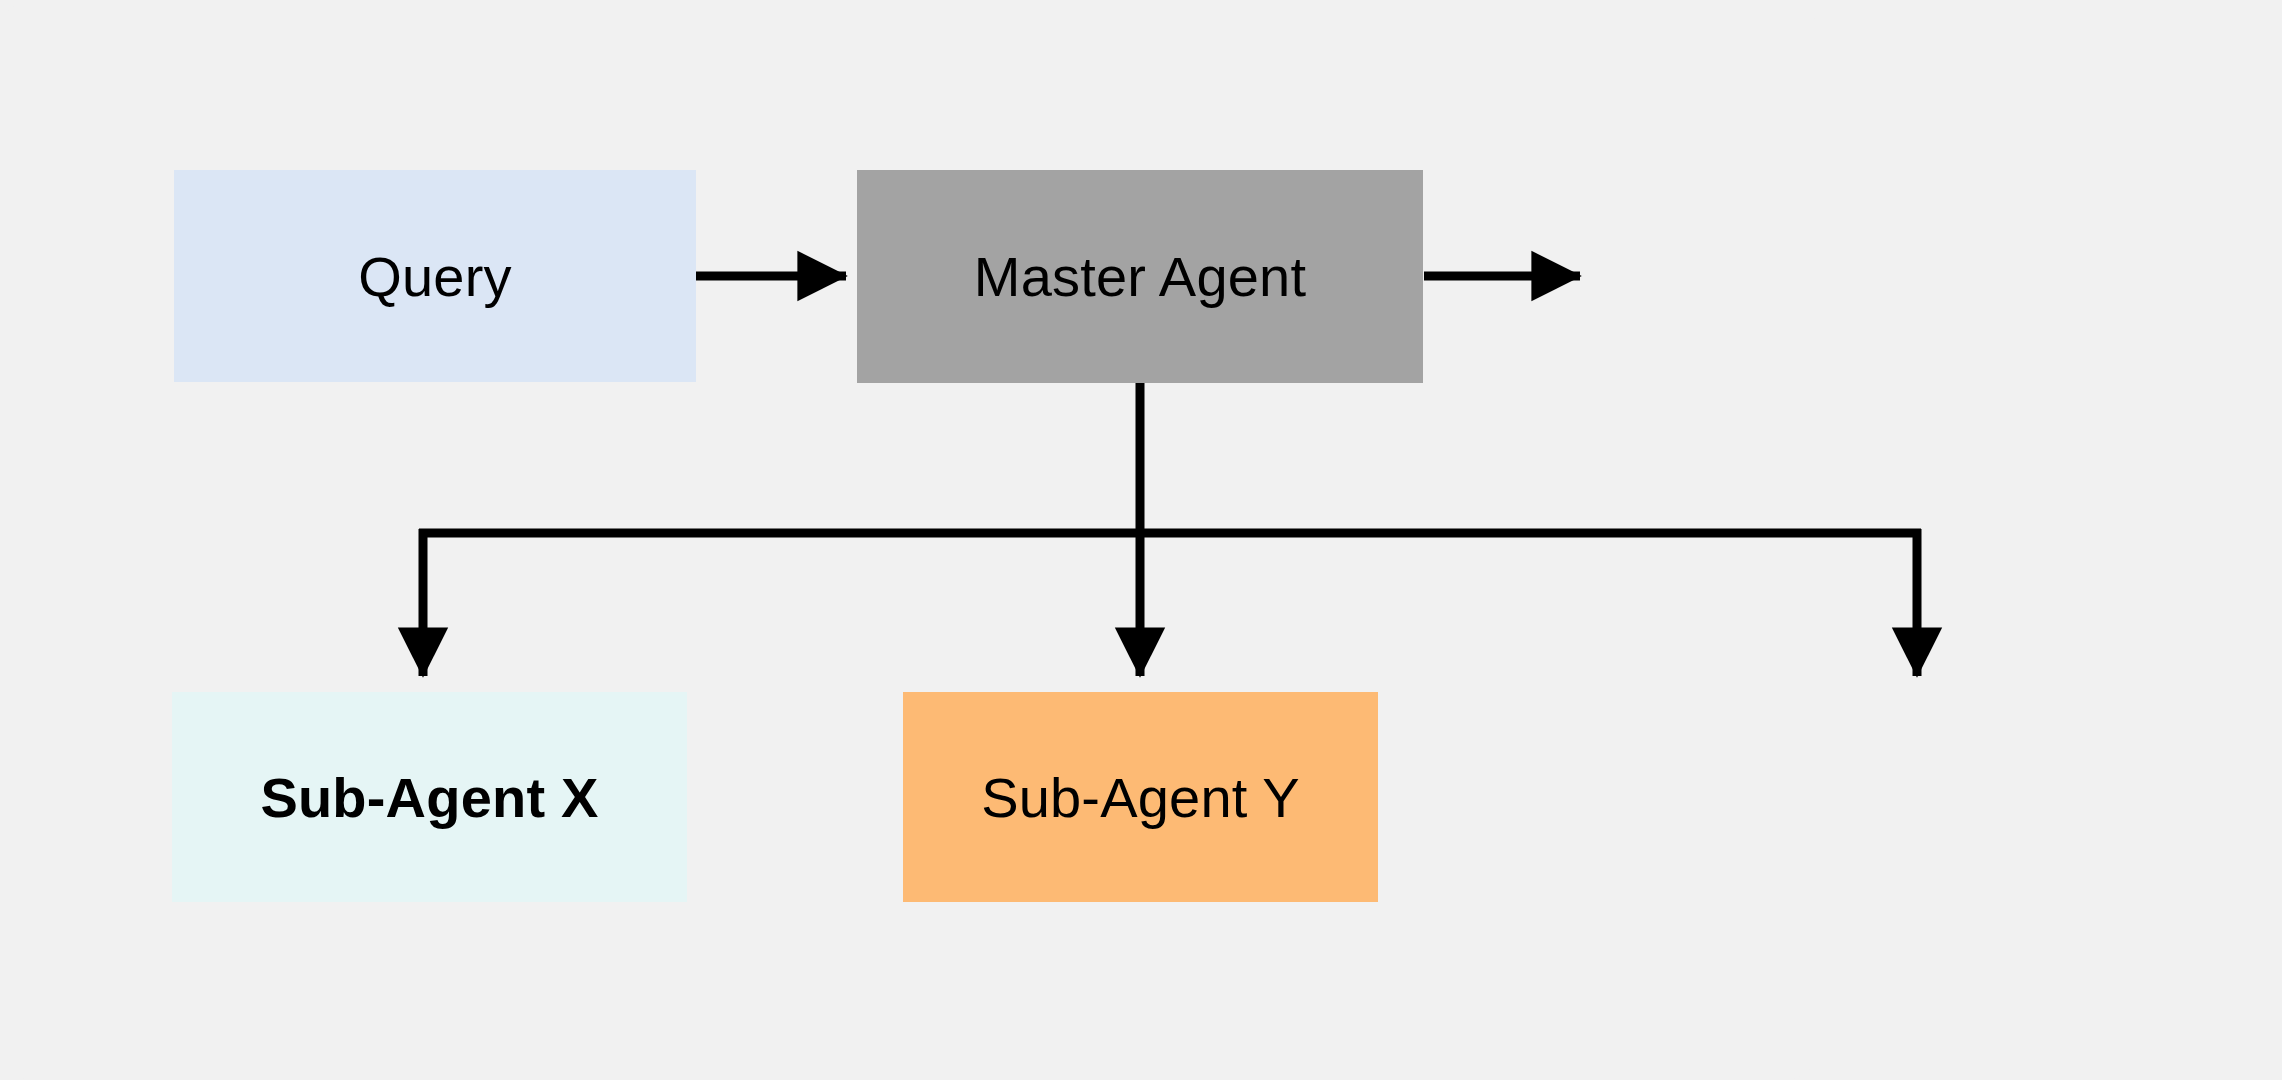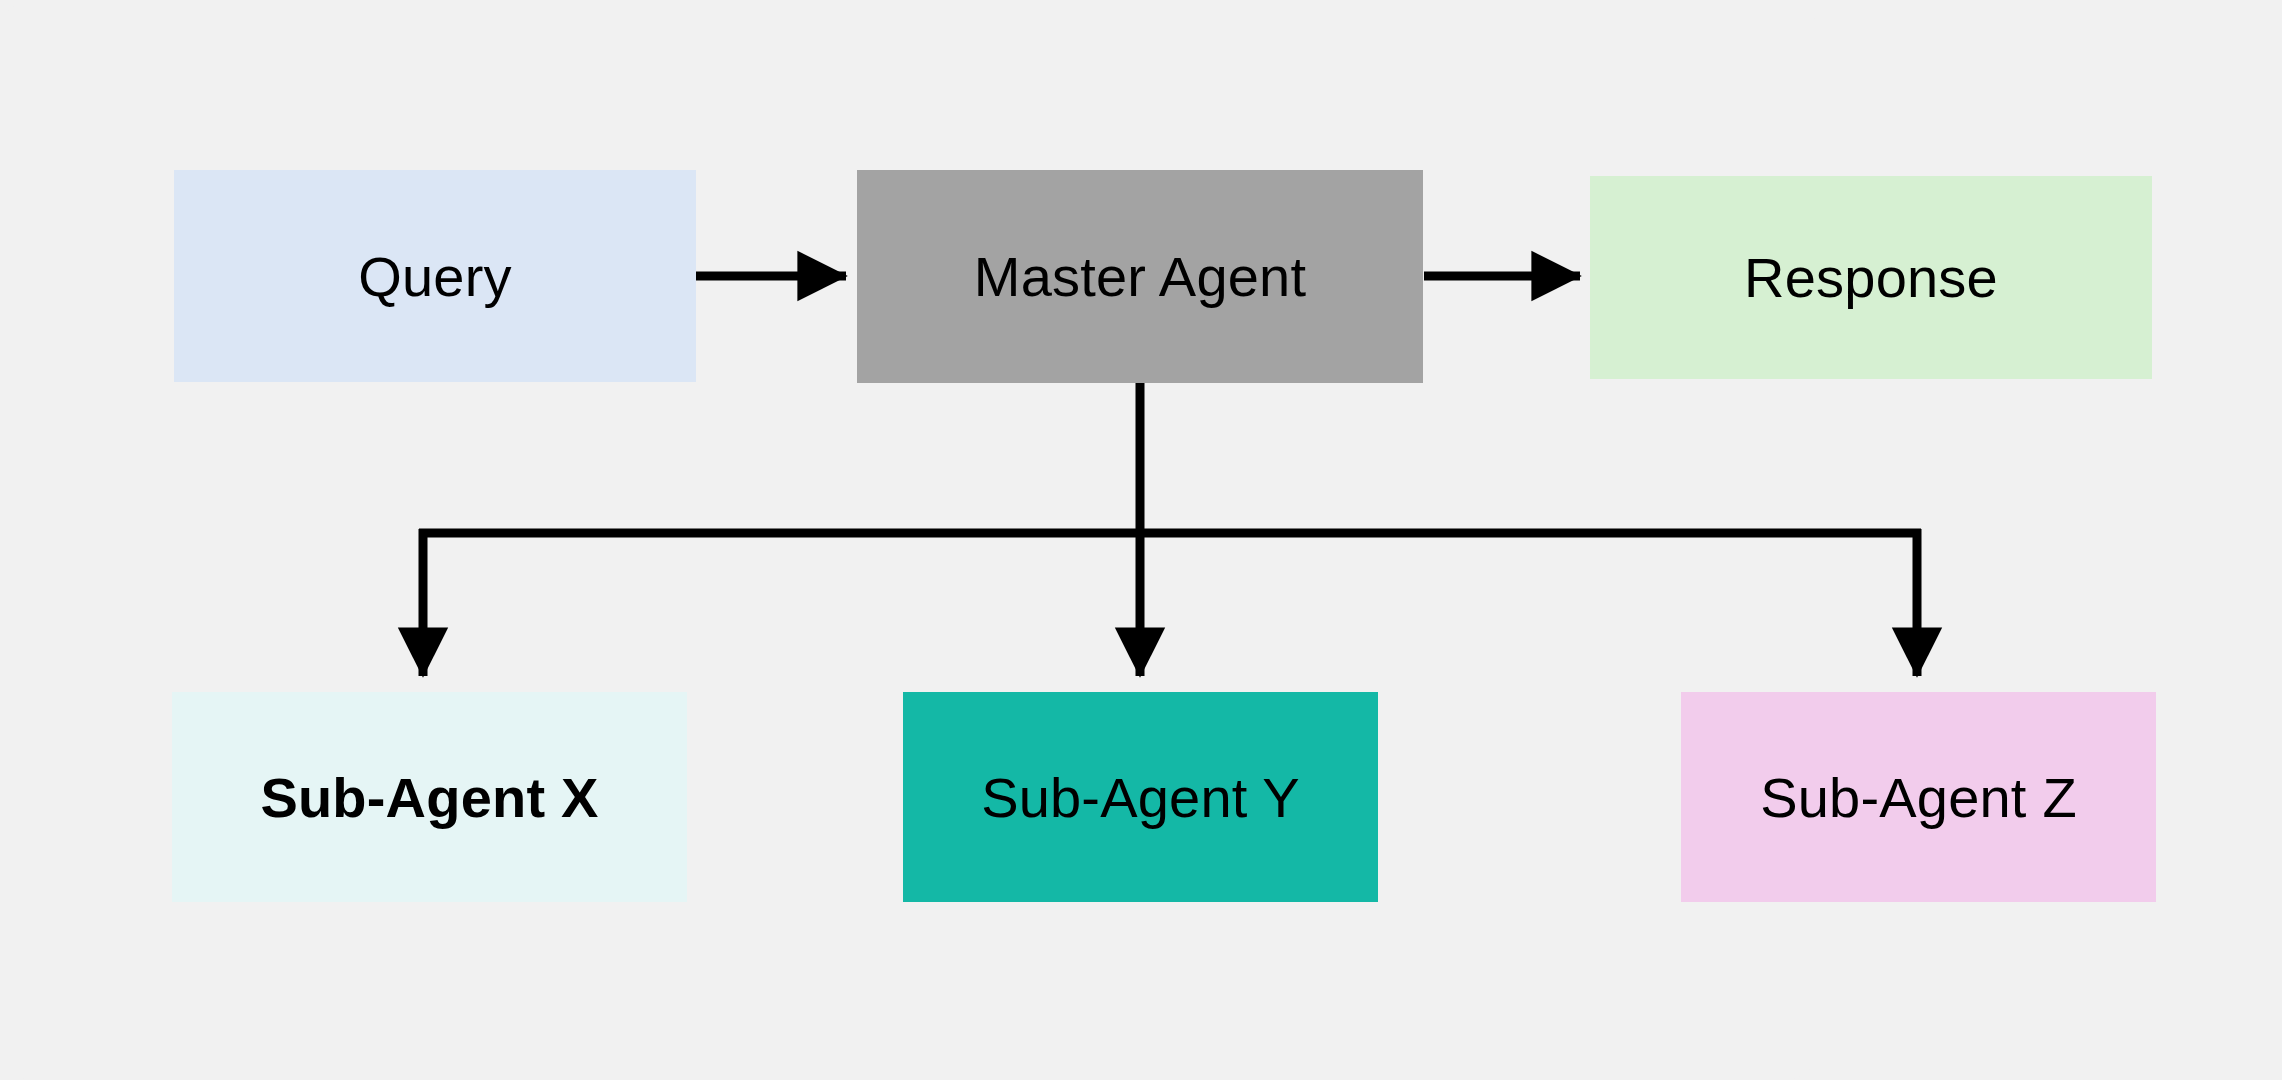--- a/index.html
+++ b/index.html
@@ -106,9 +106,6 @@
     <span>Master Agent</span>
   </div>
 
-  <div class="node" id="node-response" style="background-color: rgb(214, 240, 210); color: rgb(0, 0, 0);">
-    <span>Response</span>
-  </div>
 
   <div class="node" id="node-subagent-x" style="background-color: rgb(229, 245, 245); color: rgb(0, 0, 0); font-weight: bold;">
     <span>Sub-Agent X</span>

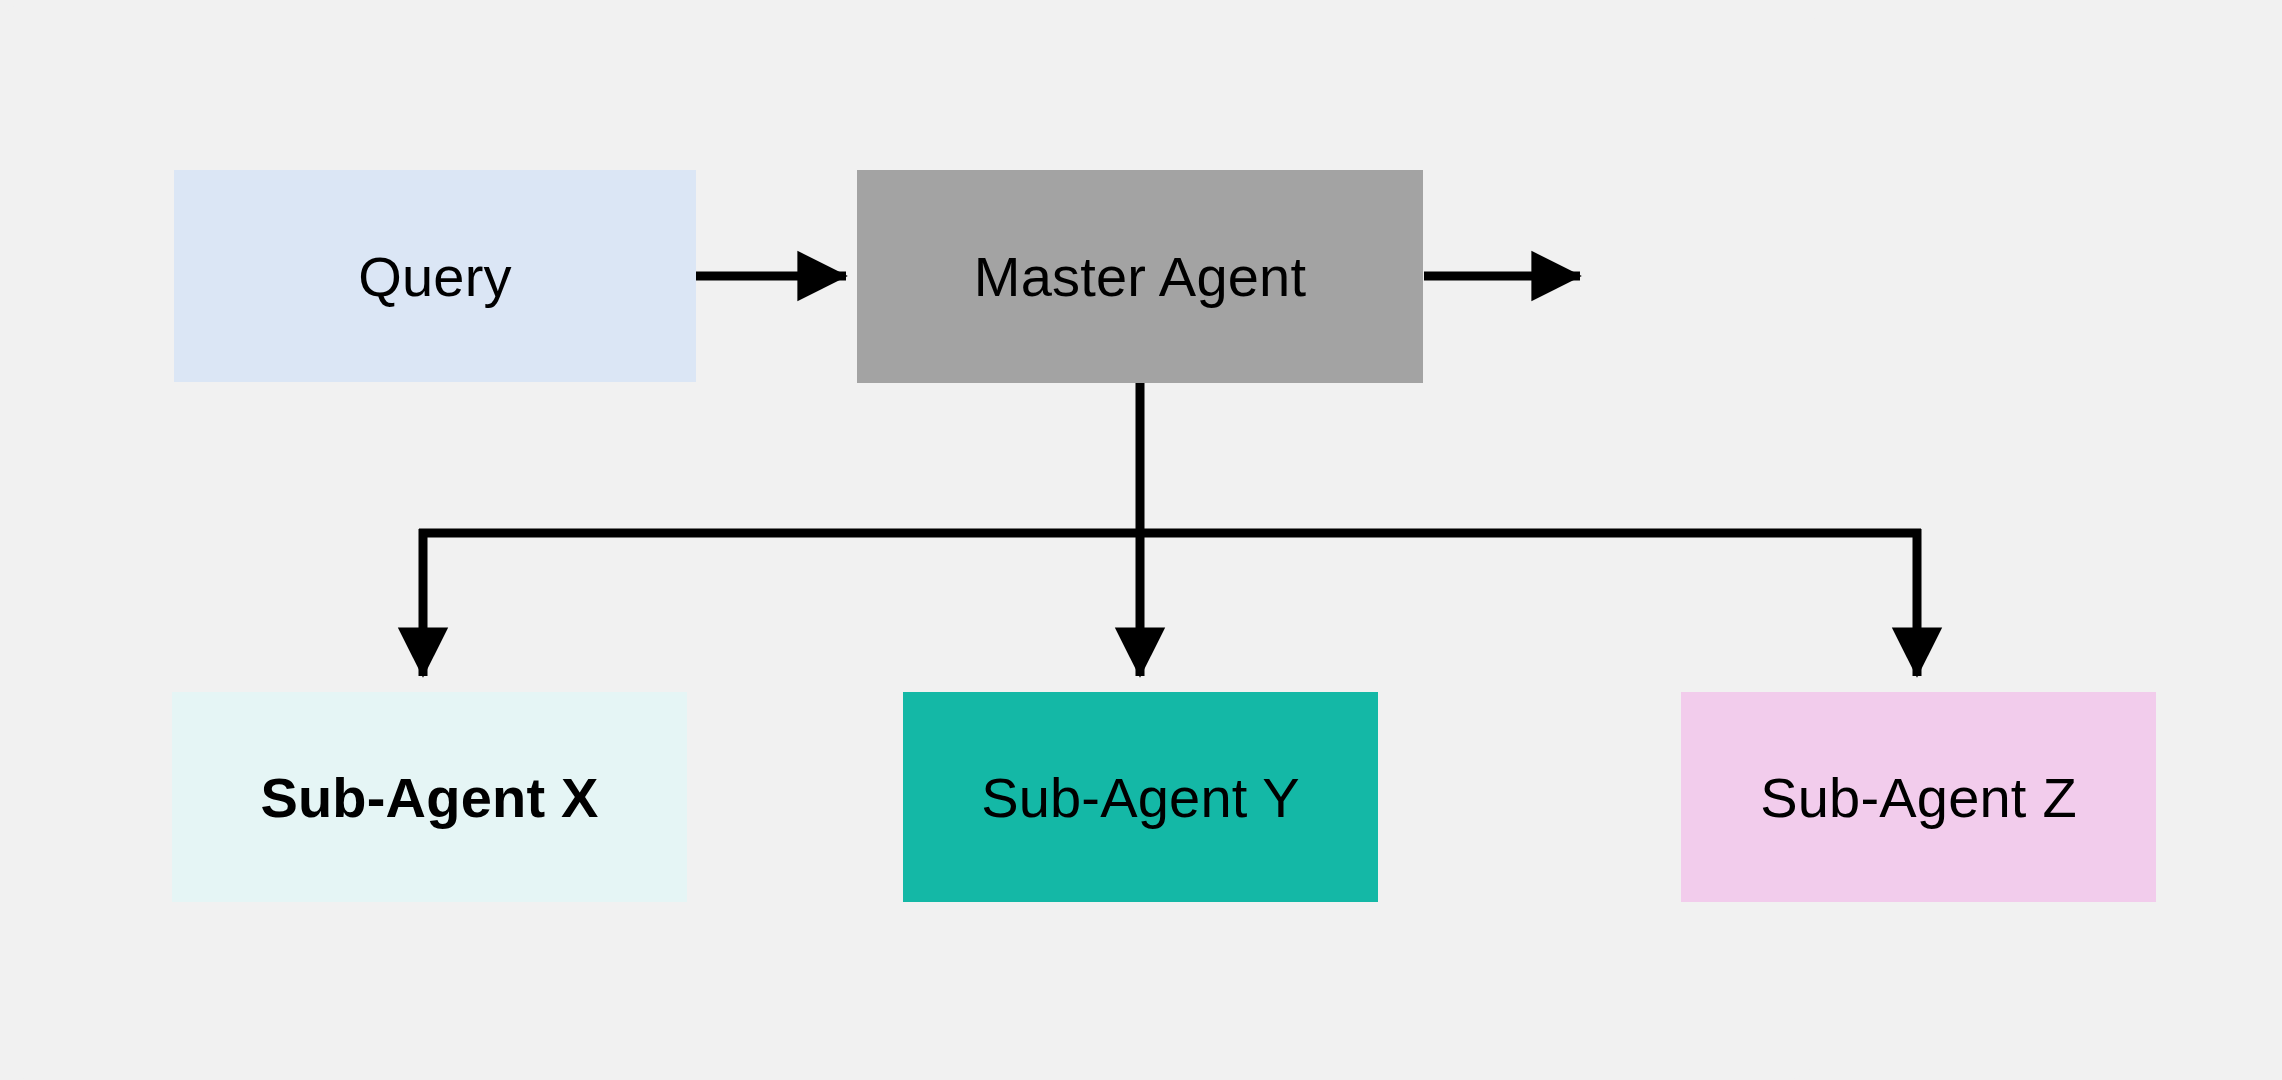--- a/index.html
+++ b/index.html
@@ -111,7 +111,7 @@
     <span>Sub-Agent X</span>
   </div>
 
-  <div class="node" id="node-subagent-y" style="background-color: #14b8a6; color: rgb(0, 0, 0);">
+  <div class="node" id="node-subagent-y" style="background-color: #fdba74; color: rgb(0, 0, 0);">
     <span>Sub-Agent Y</span>
   </div>
 

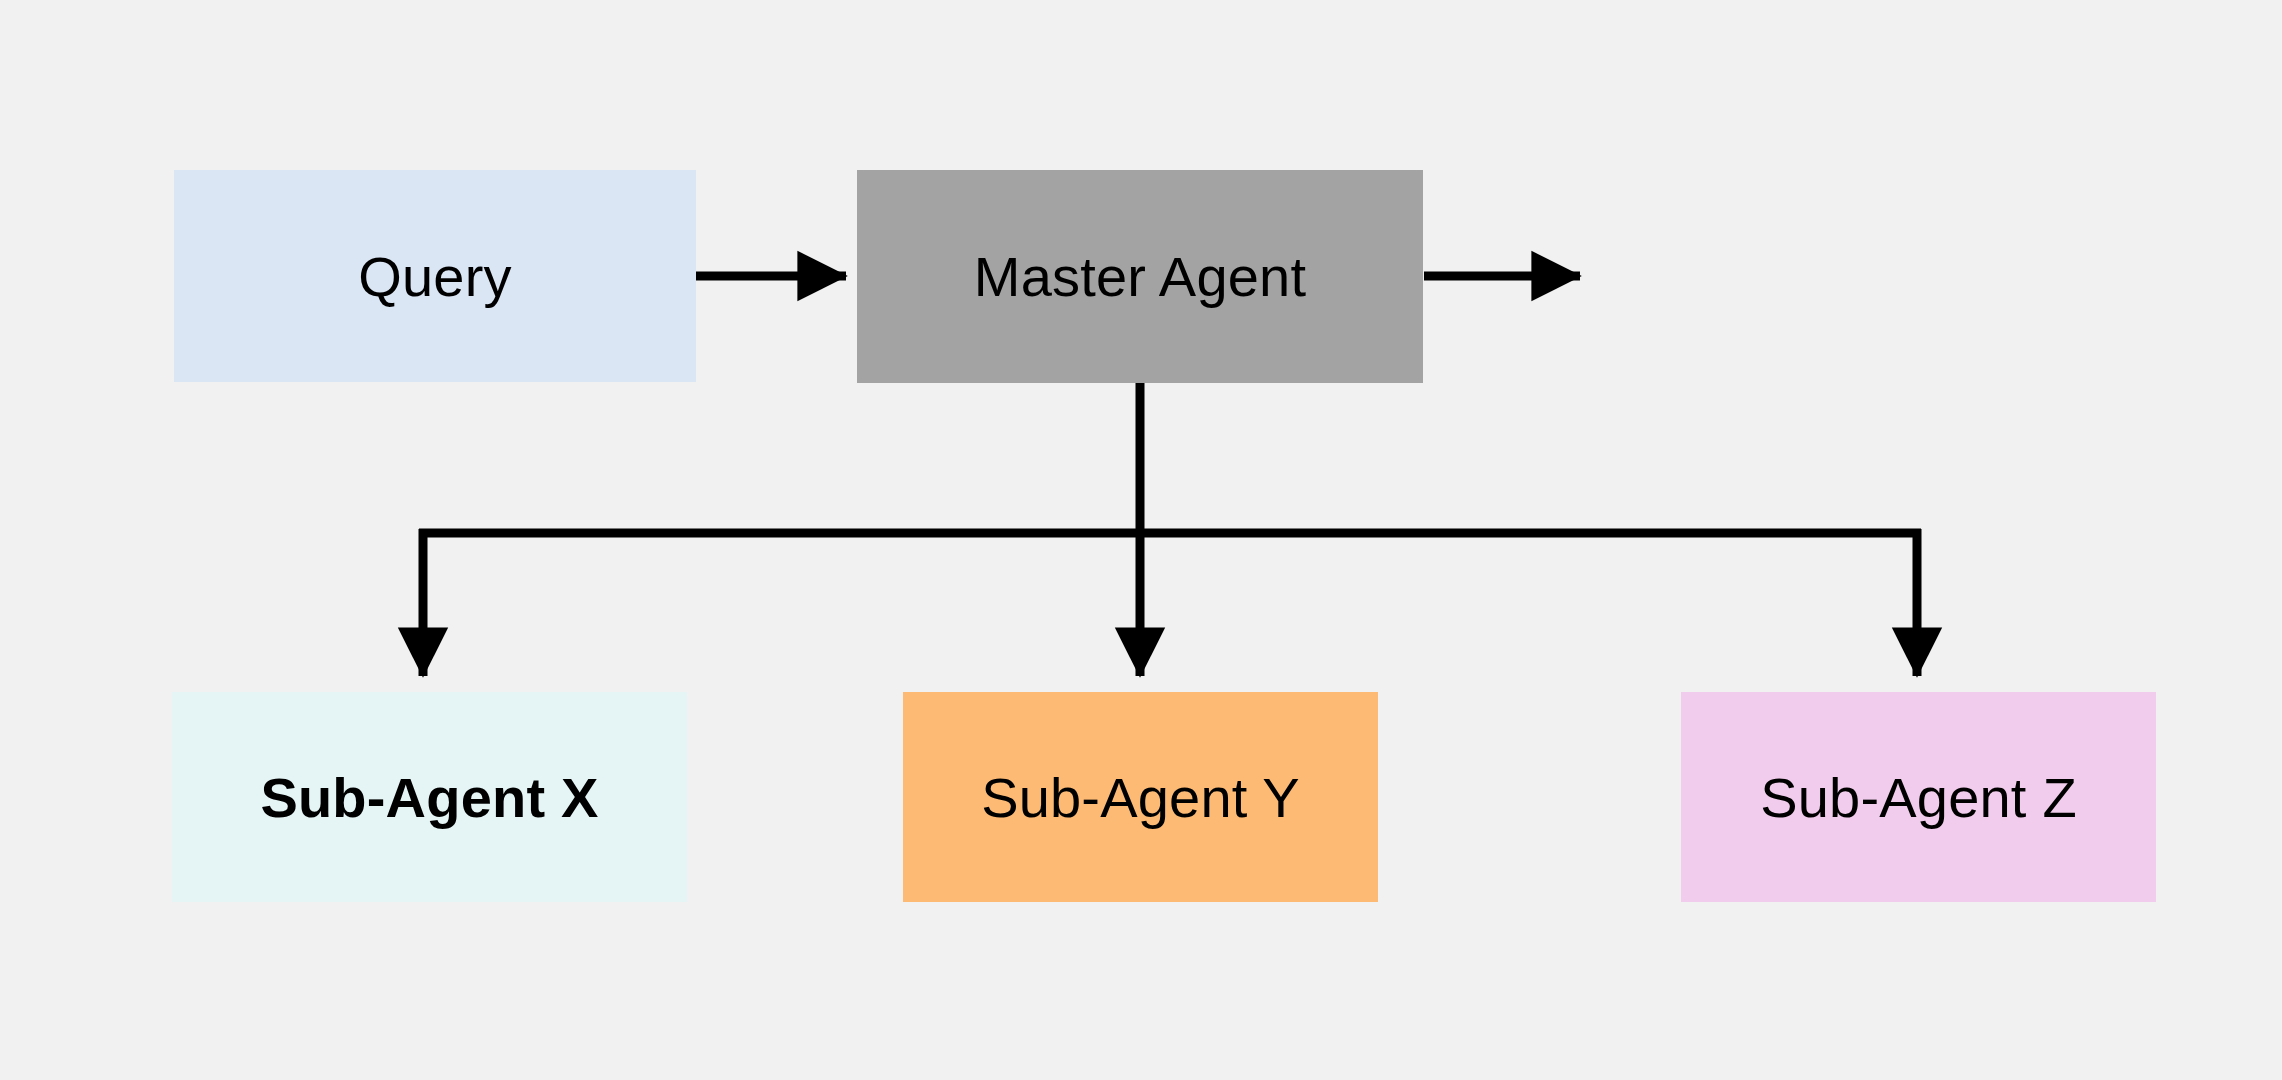--- a/index.html
+++ b/index.html
@@ -115,9 +115,6 @@
     <span>Sub-Agent Y</span>
   </div>
 
-  <div class="node" id="node-subagent-z" style="background-color: rgb(242, 204, 236); color: rgb(0, 0, 0);">
-    <span>Sub-Agent Z</span>
-  </div>
 
 </div>
 

